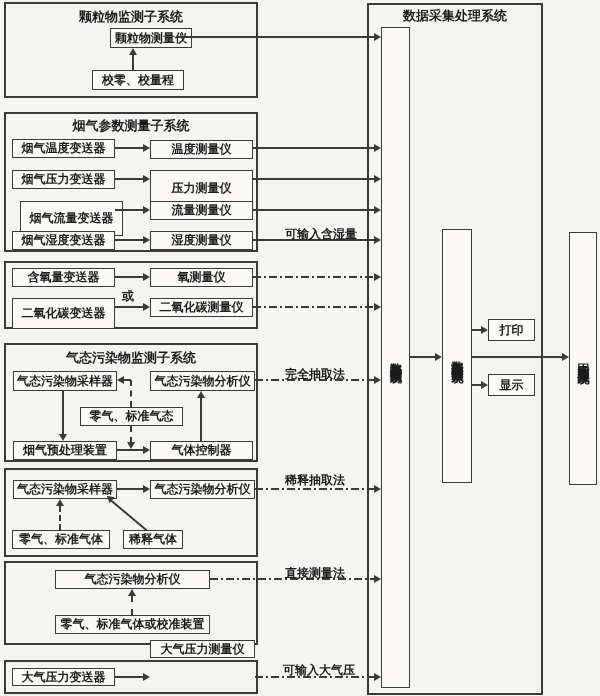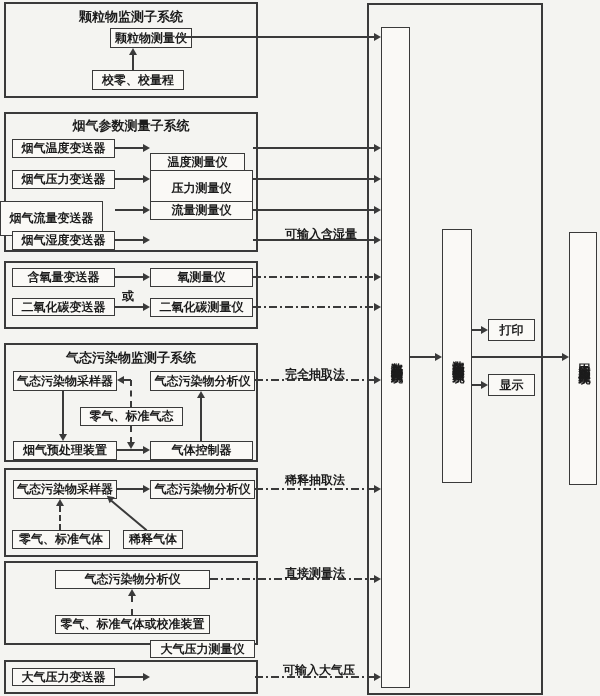--- a/index.html
+++ b/index.html
@@ -4,7 +4,7 @@
 <style>
   html,body{margin:0;padding:0;background:#e9e9e6;}
   .canvas{position:relative;width:600px;height:696px;background:#f4f4f1;overflow:hidden;
-    font-family:Liberation Mono, monospace;color:#1c1c1c;}
+    font-family:Liberation Serif, serif;color:#1c1c1c;}
   .sec{position:absolute;border:2px solid #3a3a3a;background:transparent;box-sizing:border-box;}
   .big{position:absolute;border:2px solid #3a3a3a;background:transparent;box-sizing:border-box;}
   .bx{position:absolute;border:1.5px solid #3a3a3a;background:#faf9f6;box-sizing:border-box;

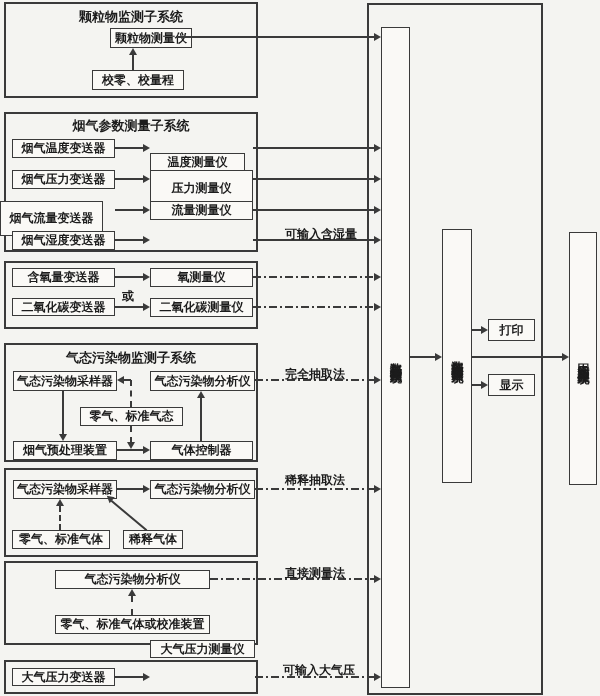--- a/index.html
+++ b/index.html
@@ -141,6 +141,7 @@
   <div class="lbl" style="left:283px;top:662px">可输入大气压</div>
 
   <div class="big" style="left:367px;top:3px;width:176px;height:692px"></div>
+  <div class="ttl" style="left:367px;top:7px;width:176px">数据采集处理系统</div>
 
   <div class="bx" style="left:381px;top:27px;width:29px;height:661px">
     <span class="vtxt">数据采集与控制系统</span>

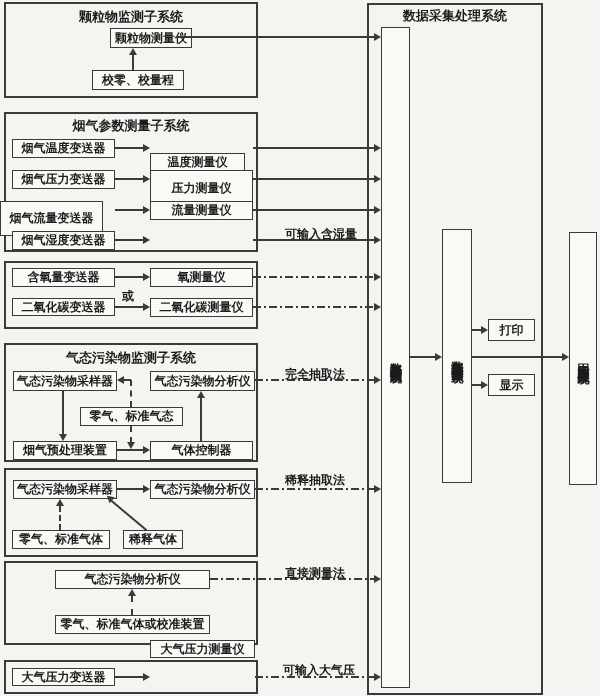--- a/index.html
+++ b/index.html
@@ -43,7 +43,7 @@
   <div class="ttl" style="left:4px;top:117px;width:254px">烟气参数测量子系统</div>
 
   <div class="bx" style="left:12px;top:139px;width:103px;height:19px">烟气温度变送器</div>
-  <div class="bx" style="left:150px;top:153px;width:95px;height:19px">温度测量仪</div>
+  <div class="bx" style="left:150px;top:140px;width:103px;height:19px">温度测量仪</div>
   <div class="lh" style="left:115px;top:147px;width:28px"></div>
   <div class="ah-r" style="left:143px;top:144px"></div>
   <div class="lh" style="left:253px;top:147px;width:121px"></div>

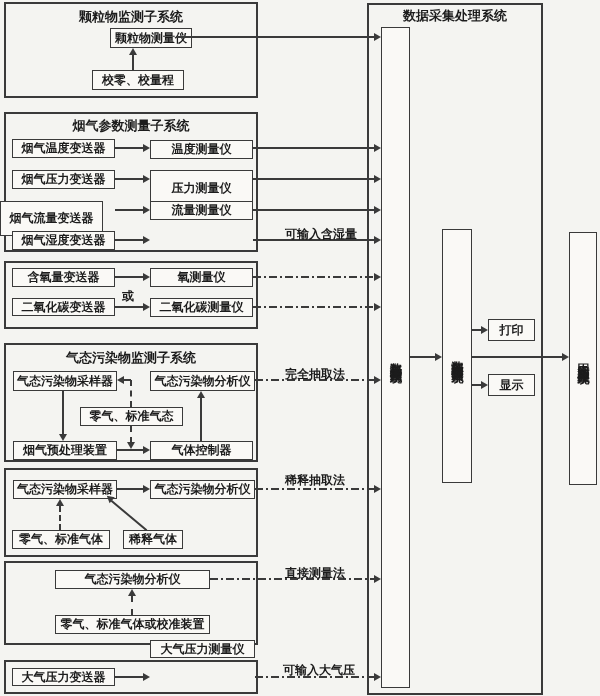--- a/index.html
+++ b/index.html
@@ -56,7 +56,7 @@
   <div class="lh" style="left:253px;top:178px;width:121px"></div>
   <div class="ah-r" style="left:374px;top:175px"></div>
 
-  <div class="bx" style="left:0;top:201px;width:103px;height:35px">烟气流量变送器</div>
+  <div class="bx" style="left:20px;top:201px;width:103px;height:35px">烟气流量变送器</div>
   <div class="bx" style="left:150px;top:201px;width:103px;height:19px">流量测量仪</div>
   <div class="lh" style="left:115px;top:209px;width:28px"></div>
   <div class="ah-r" style="left:143px;top:206px"></div>

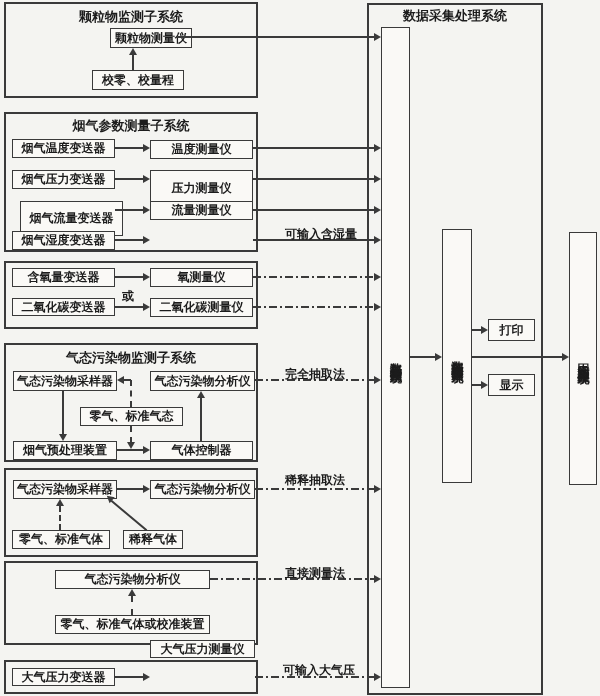--- a/index.html
+++ b/index.html
@@ -64,6 +64,7 @@
   <div class="ah-r" style="left:374px;top:206px"></div>
 
   <div class="bx" style="left:12px;top:231px;width:103px;height:19px">烟气湿度变送器</div>
+  <div class="bx" style="left:150px;top:231px;width:103px;height:19px">湿度测量仪</div>
   <div class="lh" style="left:115px;top:239px;width:28px"></div>
   <div class="ah-r" style="left:143px;top:236px"></div>
   <div class="lh" style="left:253px;top:239px;width:121px"></div>

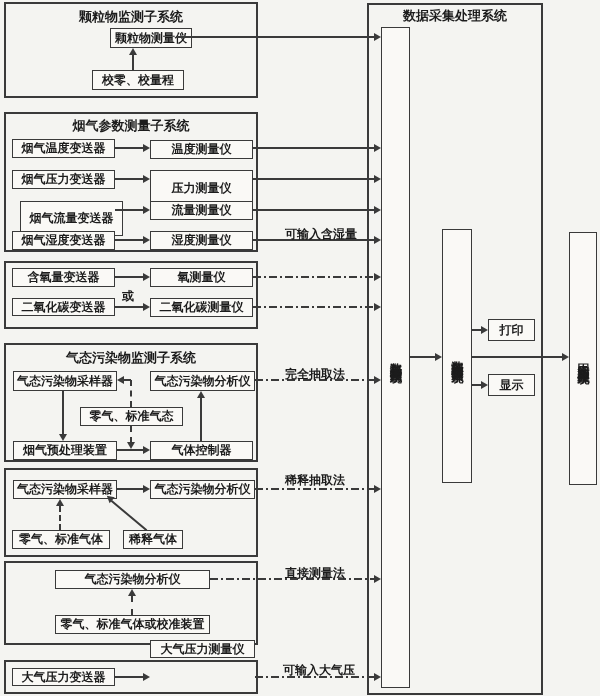--- a/index.html
+++ b/index.html
@@ -79,7 +79,7 @@
   <div class="ldd" style="left:253px;top:276px;width:121px"></div>
   <div class="ah-r" style="left:374px;top:273px"></div>
   <div class="lbl" style="left:122px;top:288px;font-size:12px">或</div>
-  <div class="bx" style="left:12px;top:298px;width:103px;height:18px">二氧化碳变送器</div>
+  <div class="bx" style="left:12px;top:298px;width:103px;height:31px">二氧化碳变送器</div>
   <div class="bx" style="left:150px;top:298px;width:103px;height:19px">二氧化碳测量仪</div>
   <div class="lh" style="left:115px;top:306px;width:28px"></div>
   <div class="ah-r" style="left:143px;top:303px"></div>

